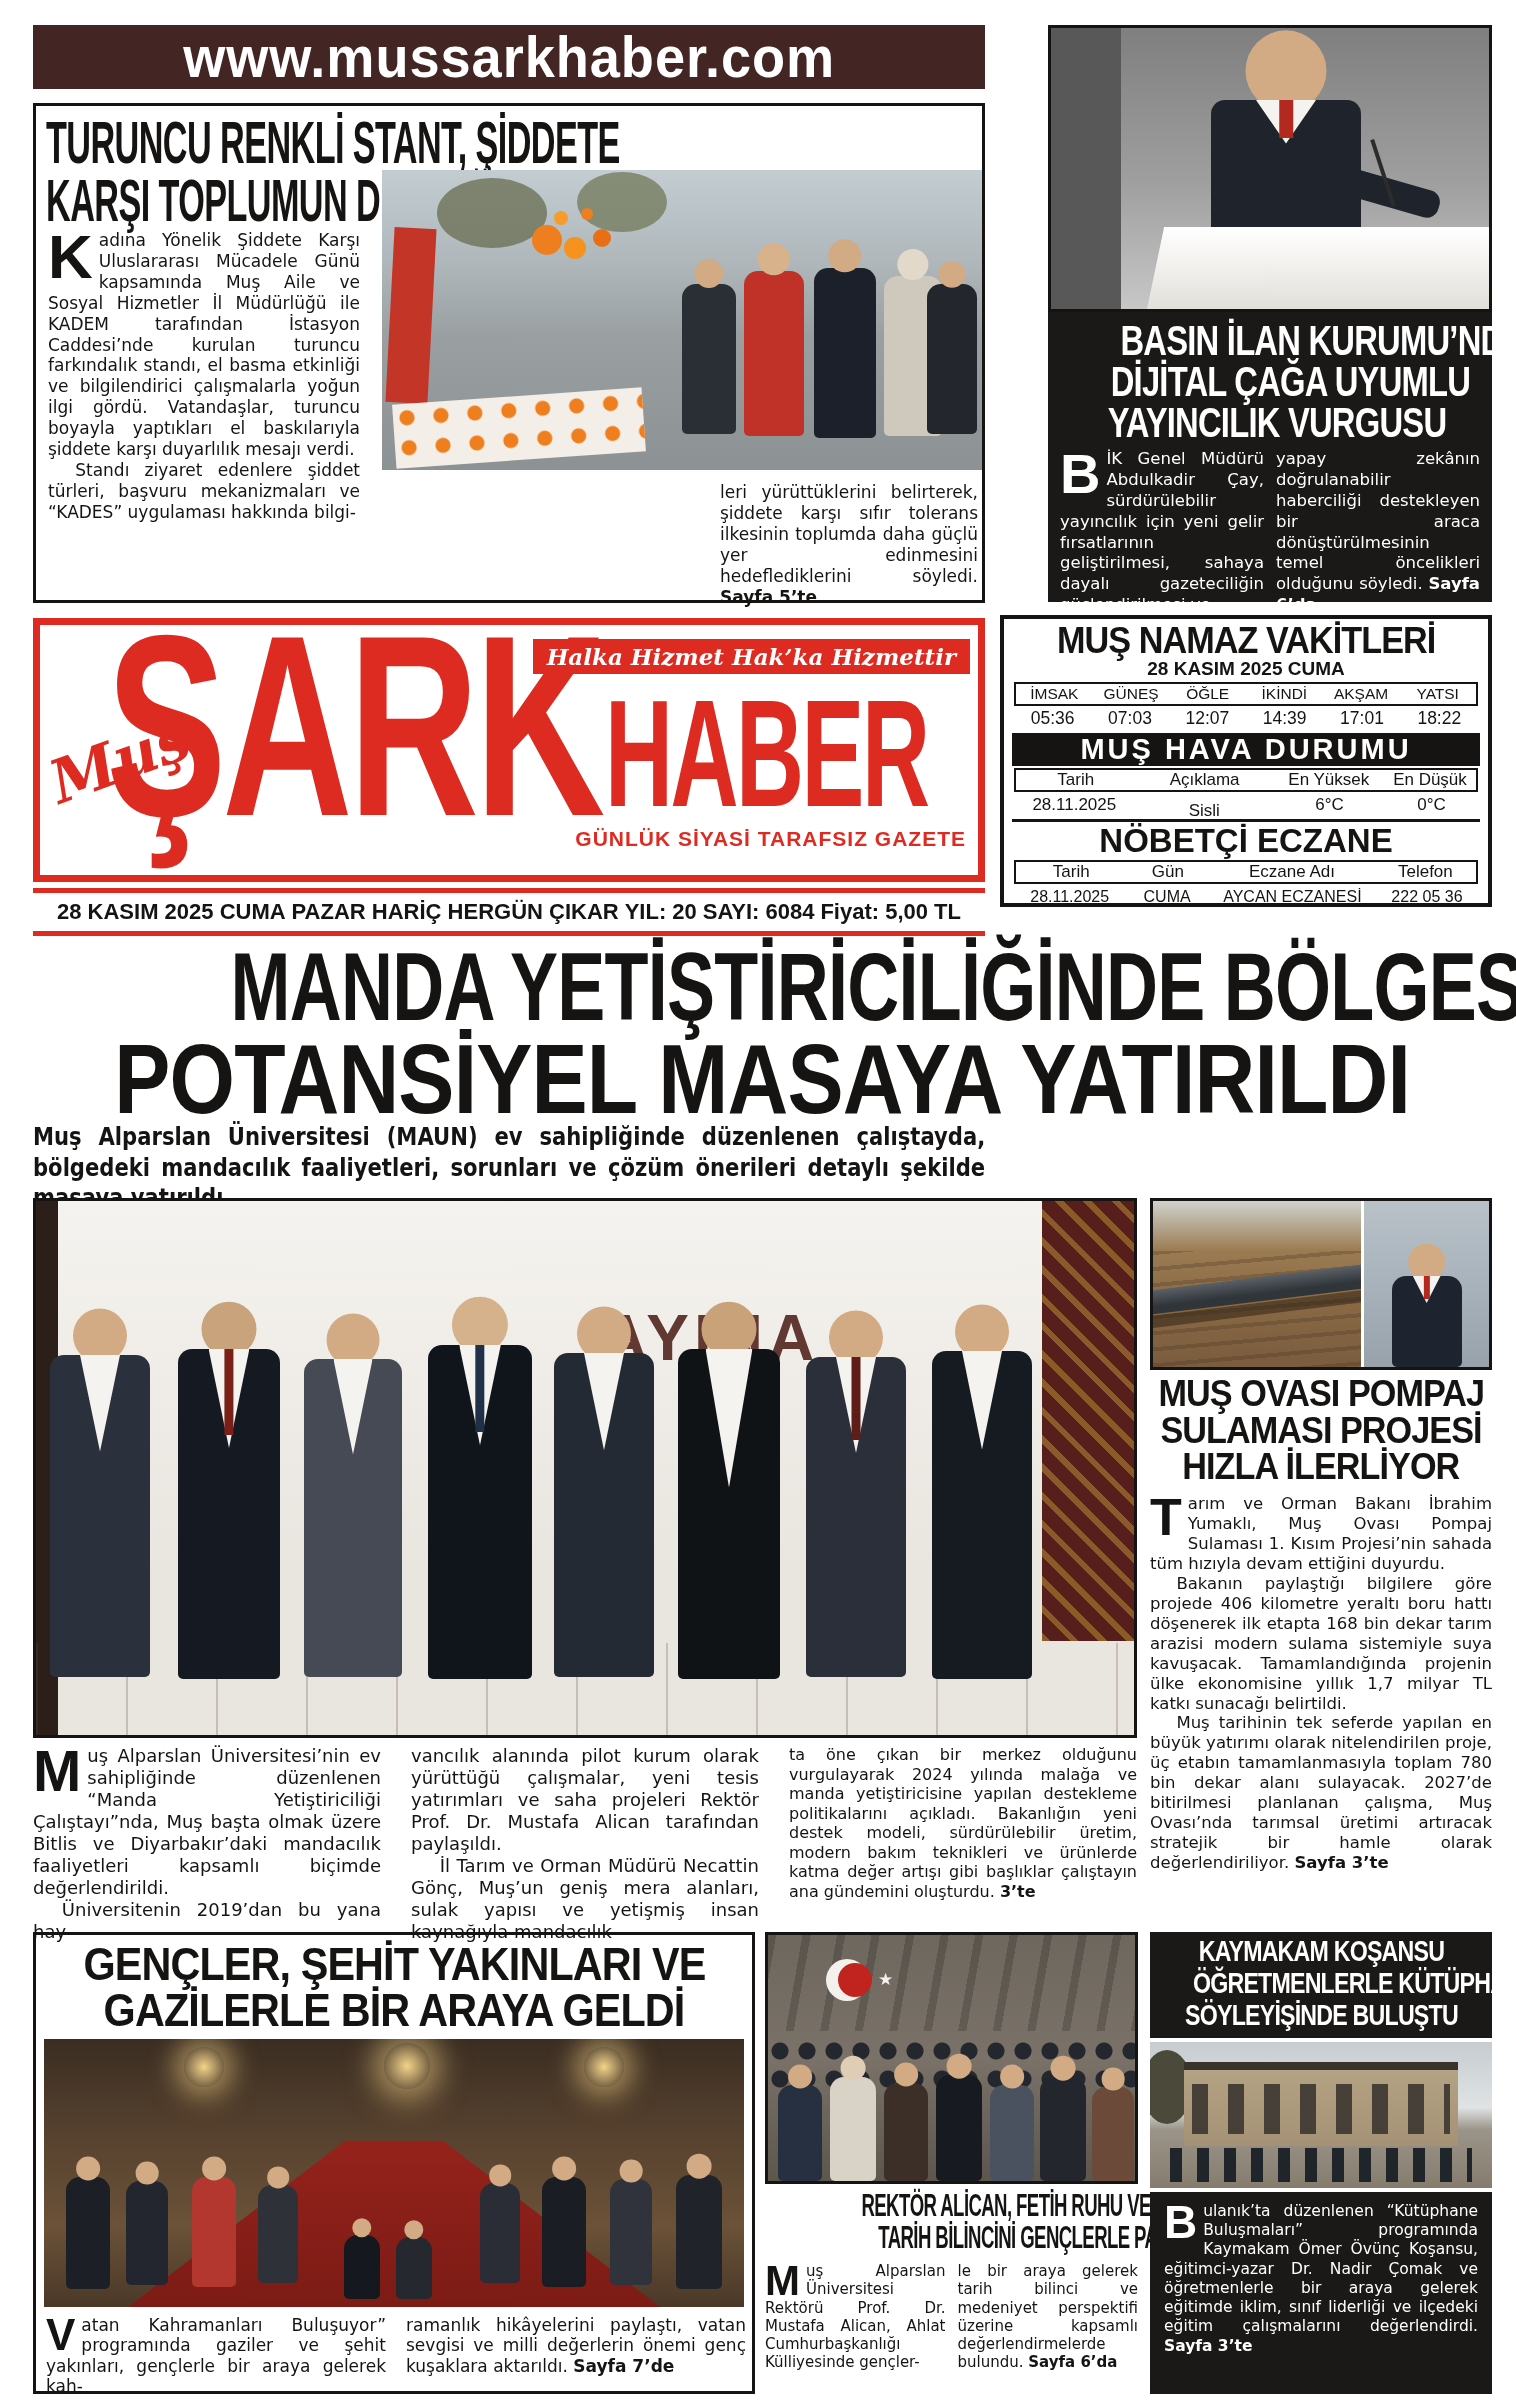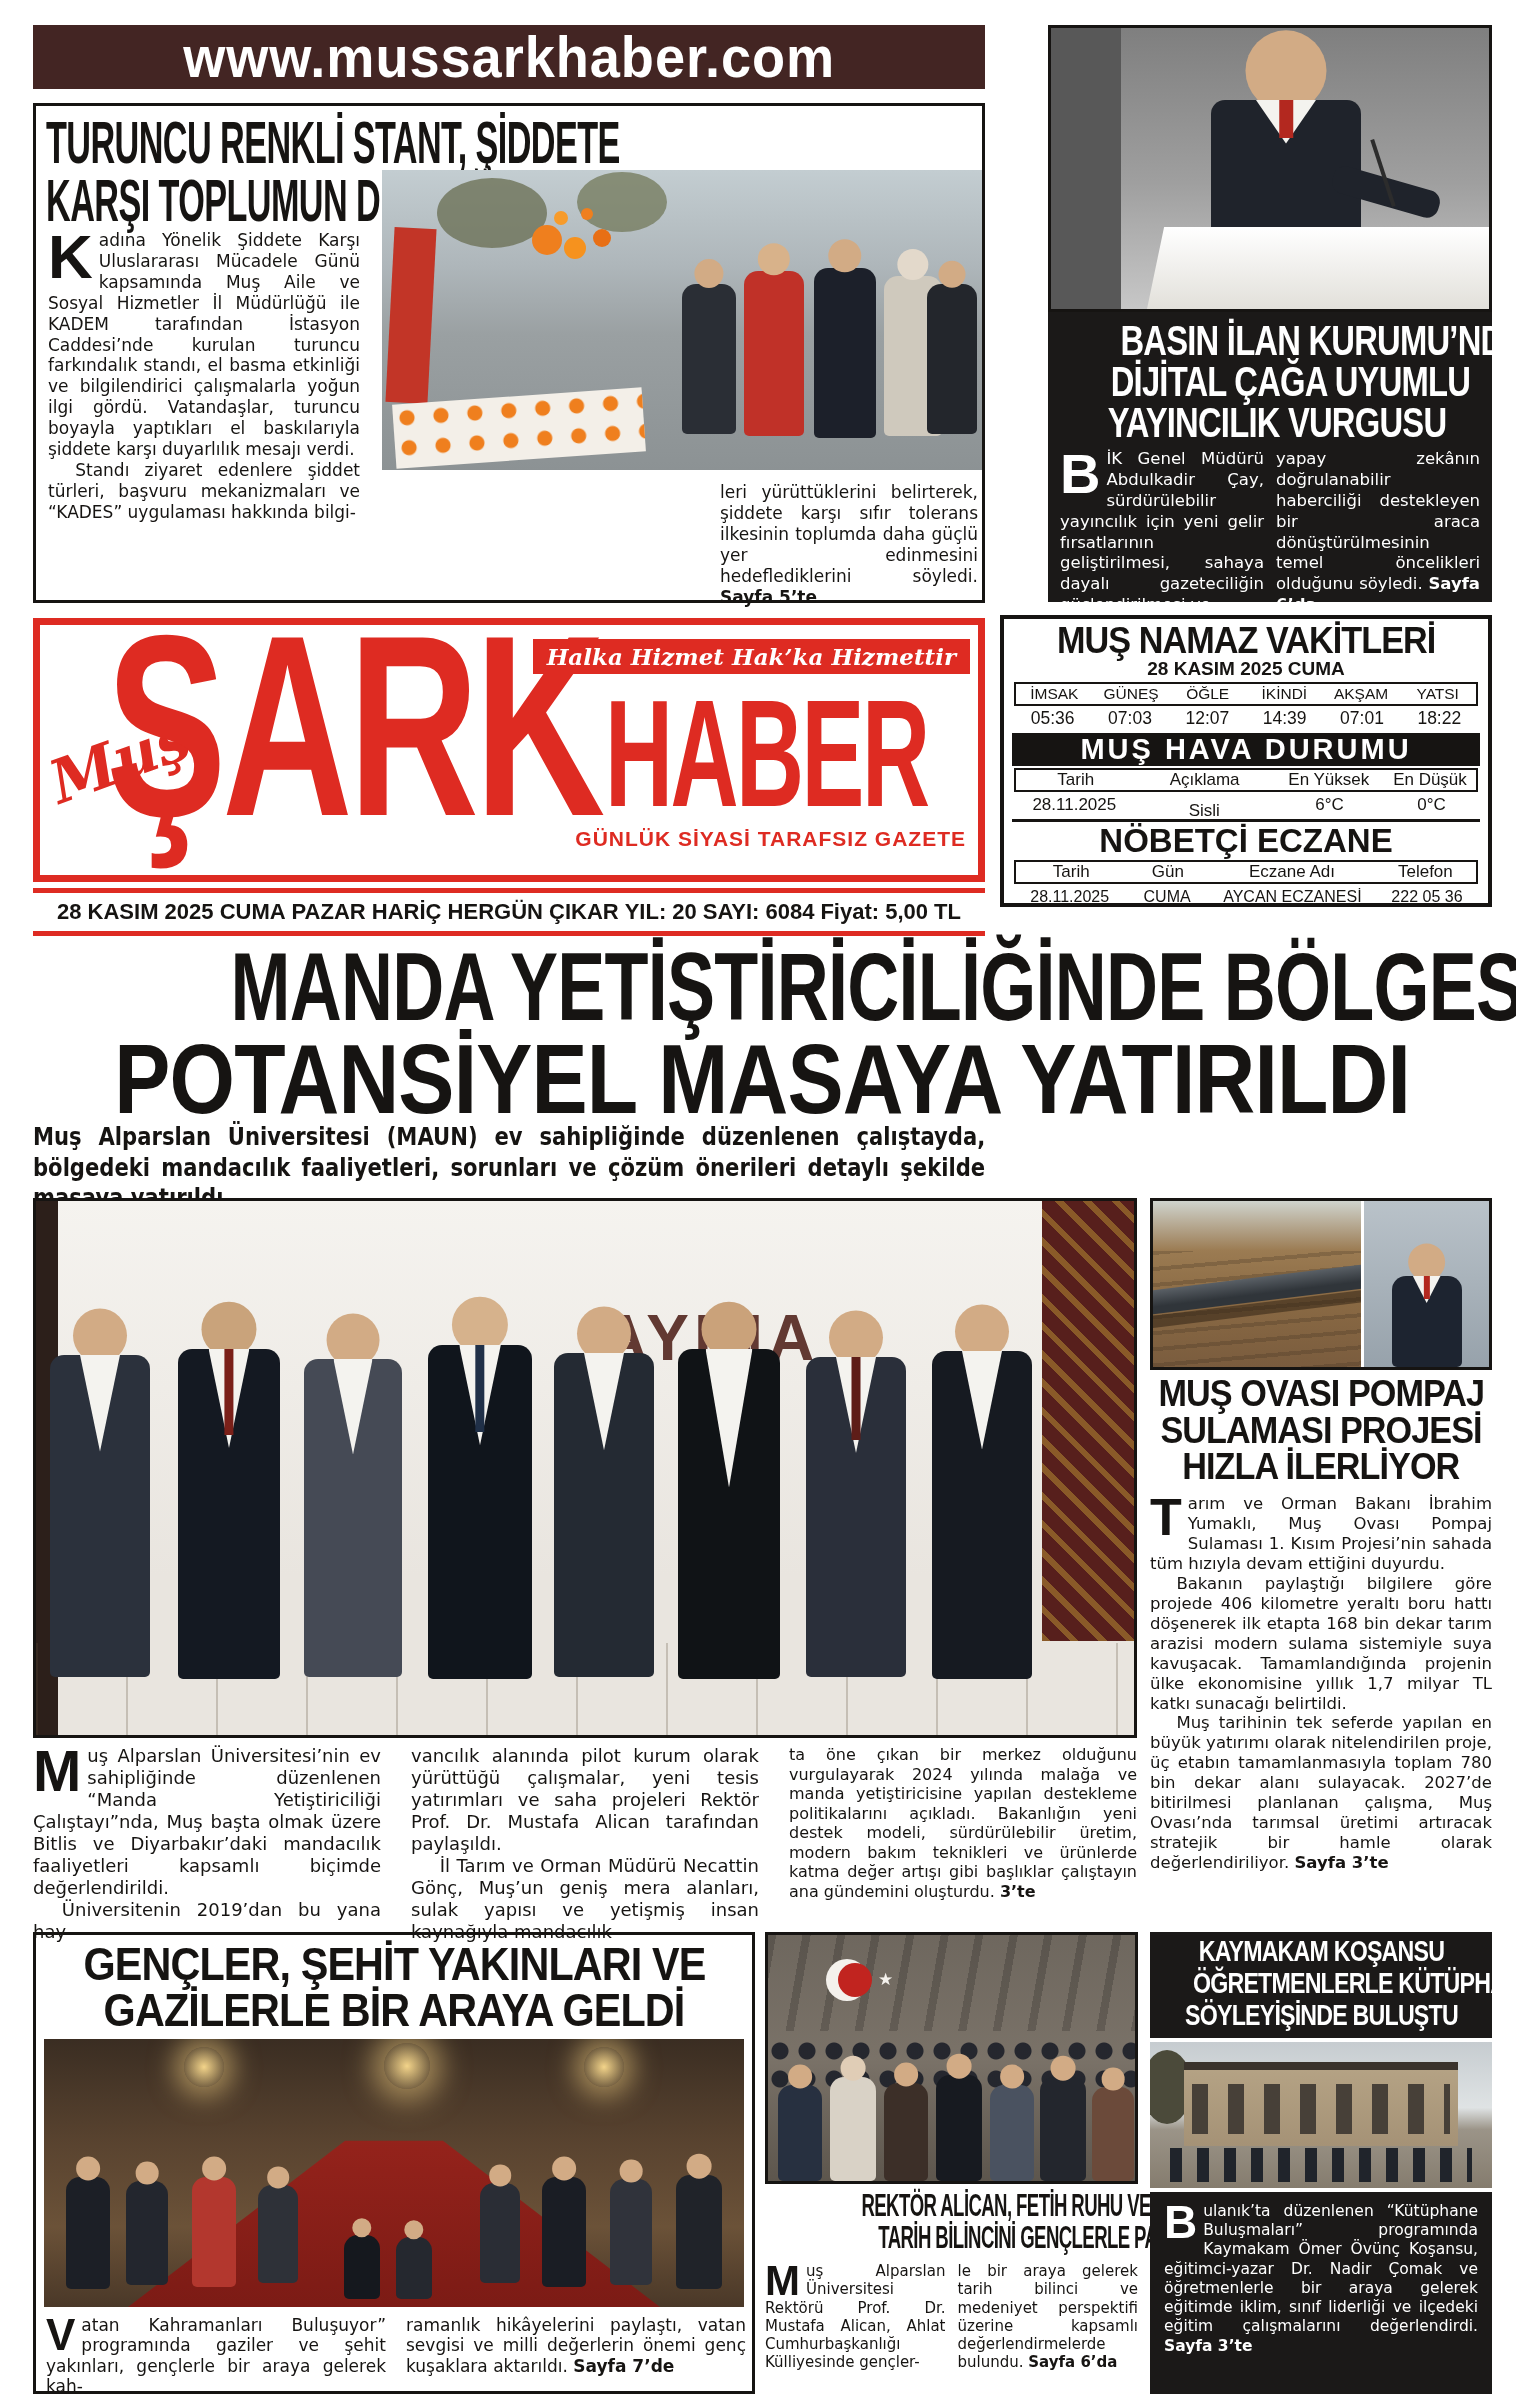--- a/index.html
+++ b/index.html
@@ -133,7 +133,7 @@
       <span class="cell" style="flex:1;">07:03</span>
       <span class="cell" style="flex:1;">12:07</span>
       <span class="cell" style="flex:1;">14:39</span>
-      <span class="cell" style="flex:1;">07:01</span>
+      <span class="cell" style="flex:1;">17:01</span>
       <span class="cell" style="flex:1;">18:22</span>
     </div>
     <div class="hl" style="background:#161412;color:#fff;text-align:center;font-size:29px;line-height:1.15;margin:2px 8px;letter-spacing:3px;">

